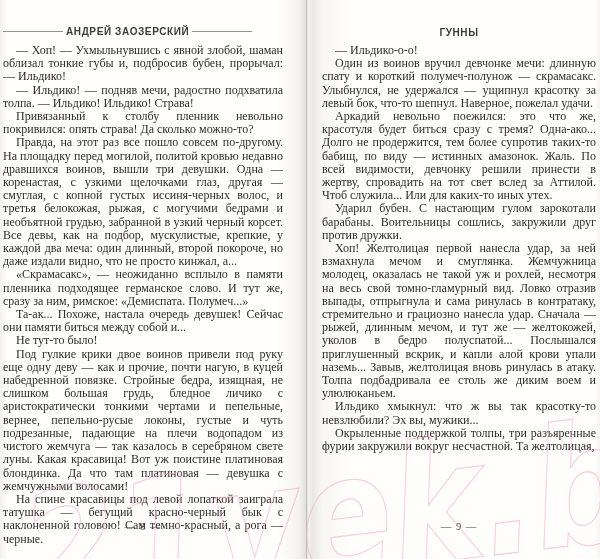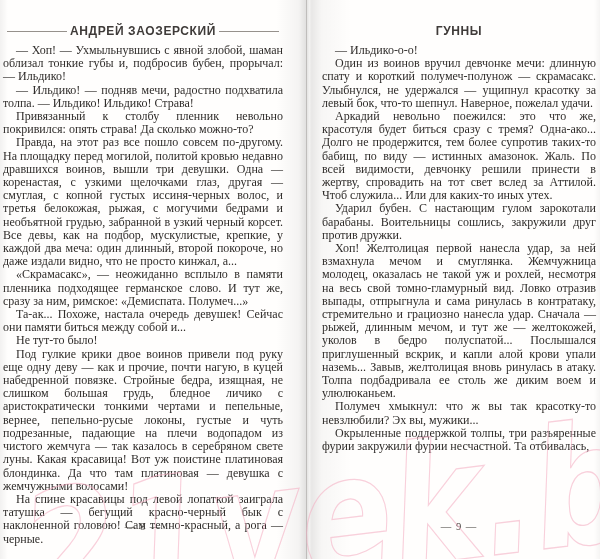--- a/index.html
+++ b/index.html
@@ -25,9 +25,9 @@
   
   .running-head{
     position:absolute;top:24px;height:14px;
-    display:flex;align-items:center;justify-content:center;gap:3px;
+    display:flex;align-items:center;gap:3px;
     font-family:"Liberation Sans","DejaVu Sans",sans-serif;
-    font-weight:bold;font-size:12px;letter-spacing:0.6px;color:#3f3b39;
+    font-weight:bold;font-size:10px;letter-spacing:0.6px;color:#3f3b39;
     white-space:nowrap;
   }
   .running-head .rule{display:inline-block;width:60px;height:1px;background:#96918c;}

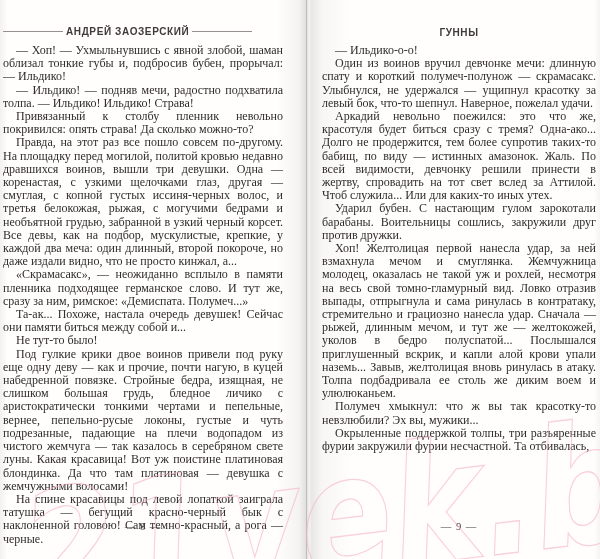--- a/index.html
+++ b/index.html
@@ -97,7 +97,7 @@
         <p>Аркадий невольно поежился: это что же, красотуля будет биться сразу с тремя? Одна-ако... Долго не продержится, тем более супротив таких-то бабищ, по виду — истинных амазонок. Жаль. По всей видимости, девчонку решили принести в жертву, спровадить на тот свет вслед за Аттилой. Чтоб служила... Или для каких-то иных утех.</p>
         <p>Ударил бубен. С настающим гулом зарокотали барабаны. Воительницы сошлись, закружили друг против дружки.</p>
         <p>Хоп! Желтолицая первой нанесла удар, за ней взмахнула мечом и смуглянка. Жемчужница молодец, оказалась не такой уж и рохлей, несмотря на весь свой томно-гламурный вид. Ловко отразив выпады, отпрыгнула и сама ринулась в контратаку, стремительно и грациозно нанесла удар. Сначала — рыжей, длинным мечом, и тут же — желтокожей, уколов в бедро полуспатой... Послышался приглушенный вскрик, и капли алой крови упали наземь... Завыв, желтолицая вновь ринулась в атаку. Толпа подбадривала ее столь же диким воем и улюлюканьем.</p>
-        <p>Полумеч хмыкнул: что ж вы так красотку-то невзлюбили? Эх вы, мужики...</p>
+        <p>Ильдико хмыкнул: что ж вы так красотку-то невзлюбили? Эх вы, мужики...</p>
         <p>Окрыленные поддержкой толпы, три разъяренные фурии закружили фурии несчастной. Та отбивалась,</p>
       </div>
     <div class="page-number pn-right">— 9 —</div>

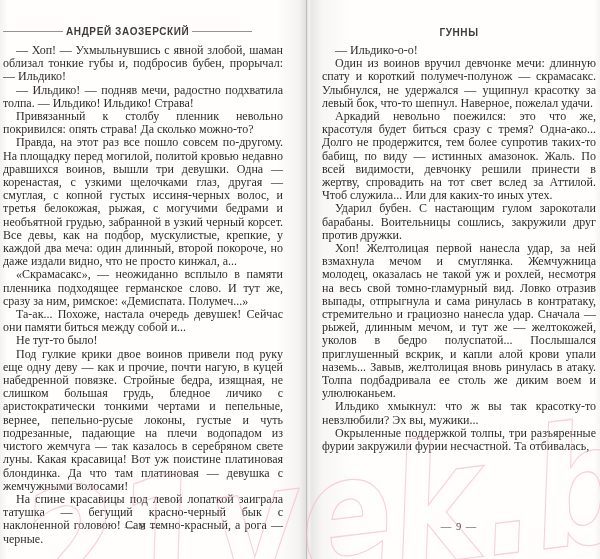--- a/index.html
+++ b/index.html
@@ -98,7 +98,7 @@
         <p>Ударил бубен. С настающим гулом зарокотали барабаны. Воительницы сошлись, закружили друг против дружки.</p>
         <p>Хоп! Желтолицая первой нанесла удар, за ней взмахнула мечом и смуглянка. Жемчужница молодец, оказалась не такой уж и рохлей, несмотря на весь свой томно-гламурный вид. Ловко отразив выпады, отпрыгнула и сама ринулась в контратаку, стремительно и грациозно нанесла удар. Сначала — рыжей, длинным мечом, и тут же — желтокожей, уколов в бедро полуспатой... Послышался приглушенный вскрик, и капли алой крови упали наземь... Завыв, желтолицая вновь ринулась в атаку. Толпа подбадривала ее столь же диким воем и улюлюканьем.</p>
         <p>Ильдико хмыкнул: что ж вы так красотку-то невзлюбили? Эх вы, мужики...</p>
-        <p>Окрыленные поддержкой толпы, три разъяренные фурии закружили фурии несчастной. Та отбивалась,</p>
+        <p>Окрыленные поддержкой толпы, три разъяренные фурии закружили вокруг несчастной. Та желтолицая,</p>
       </div>
     <div class="page-number pn-right">— 9 —</div>
   </section>

